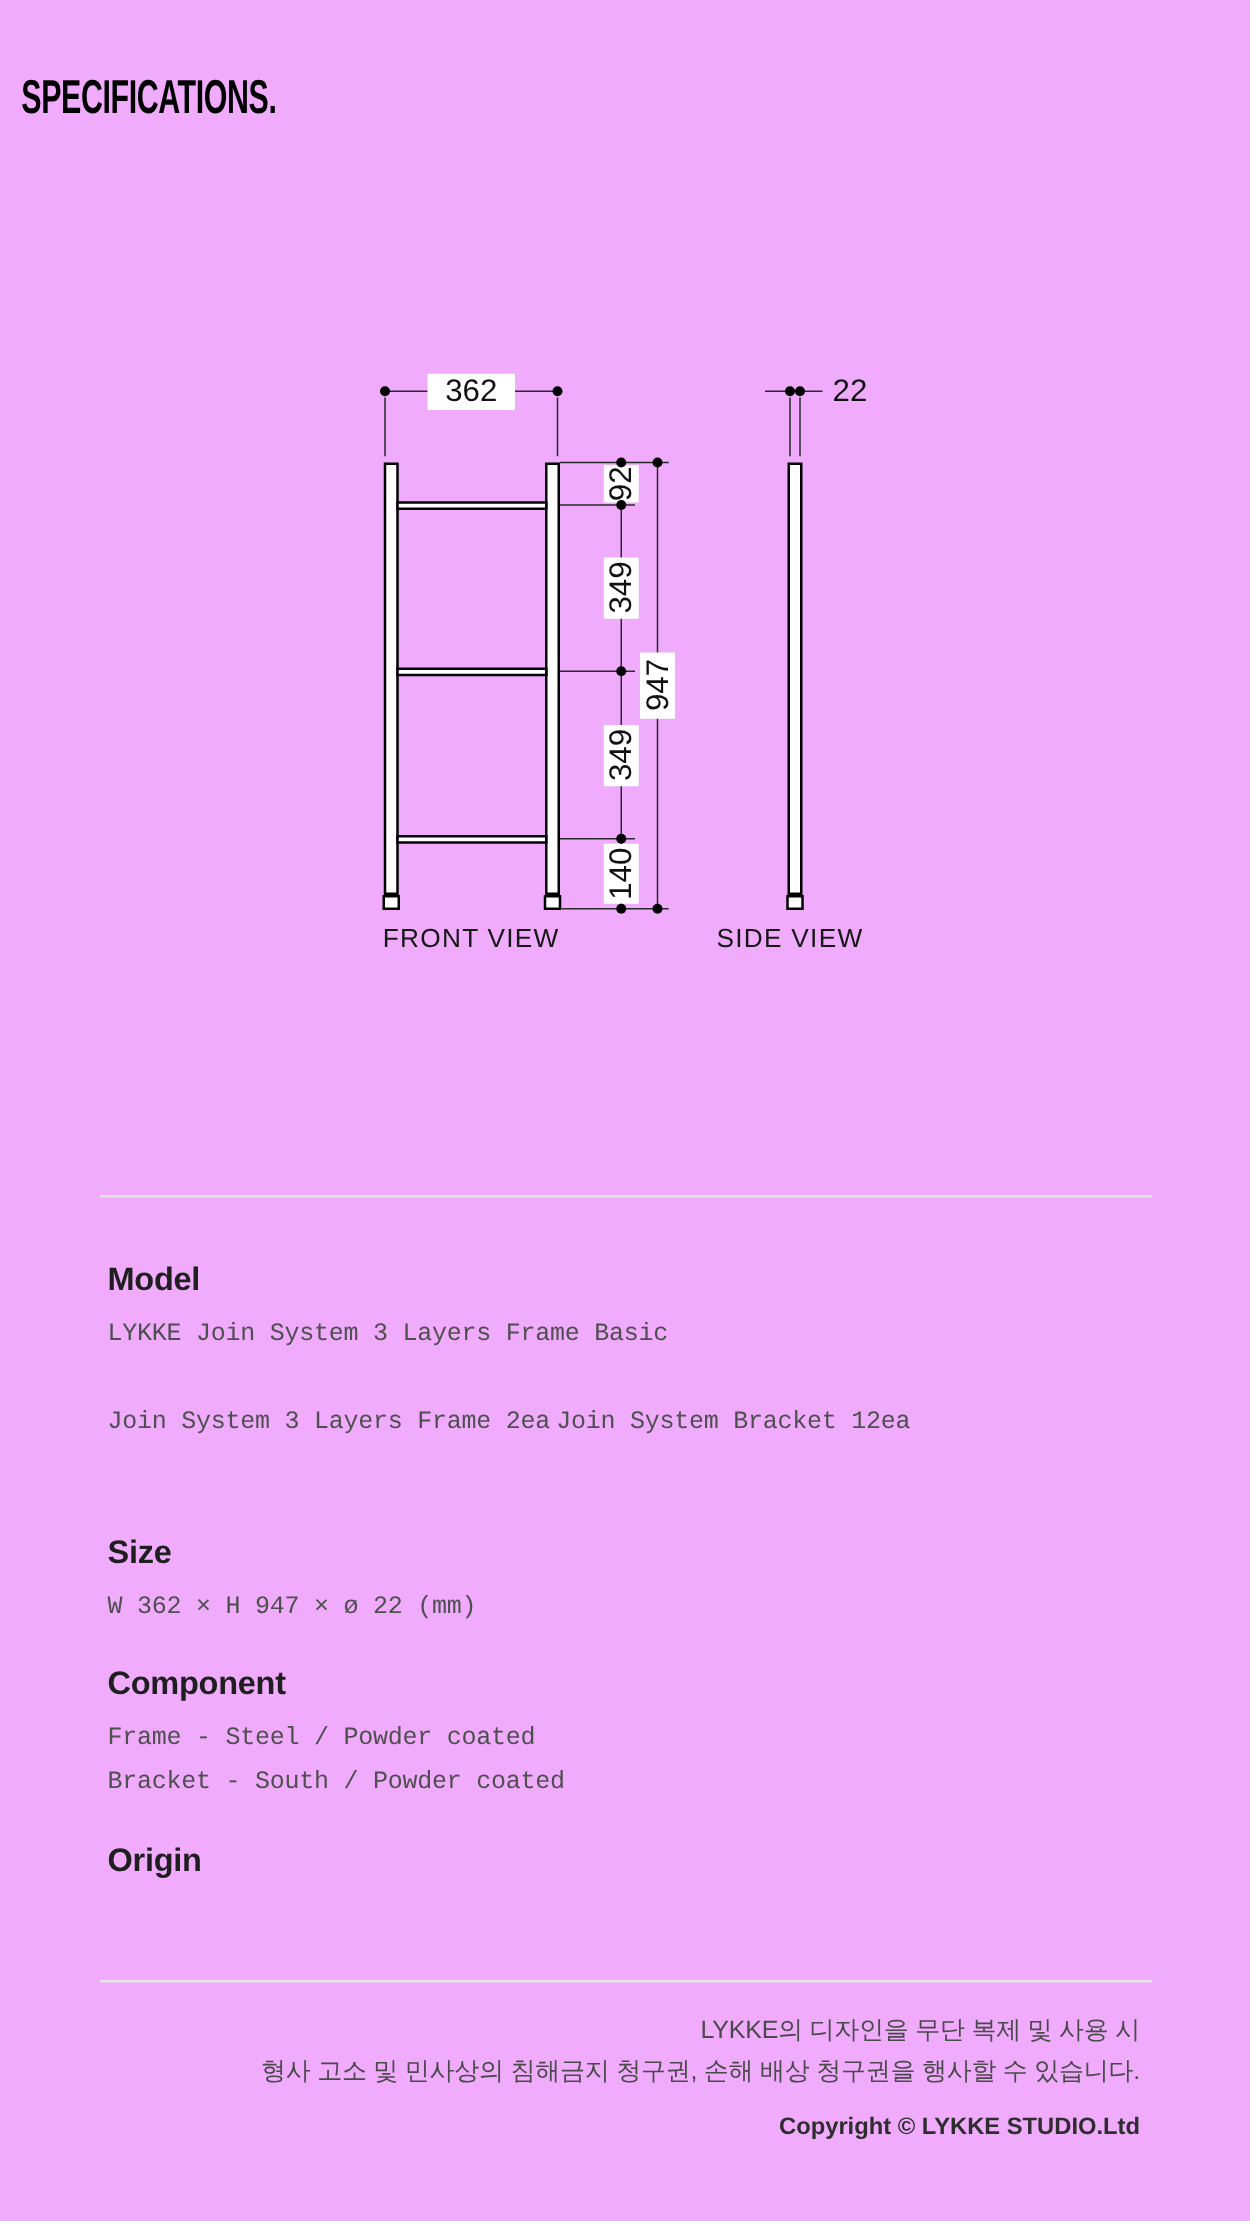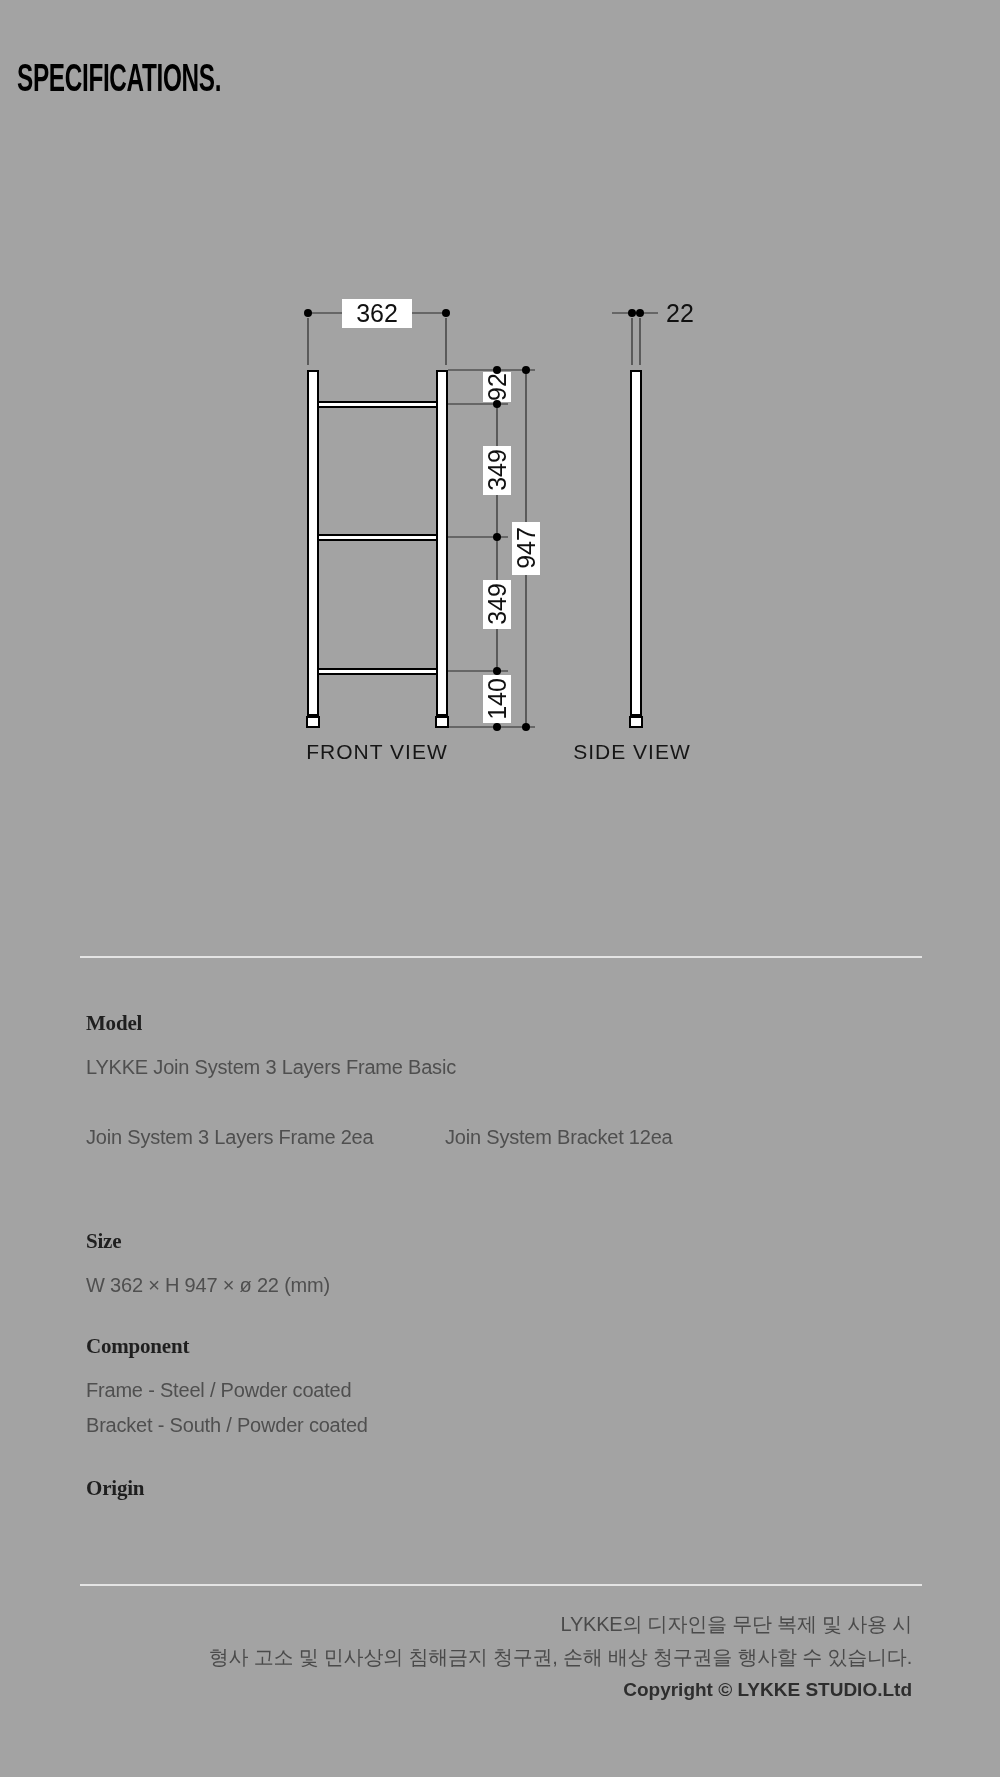--- a/index.html
+++ b/index.html
@@ -4,7 +4,7 @@
 <style>
   html,body{margin:0;padding:0;background:#ffffff;}
   .page{
-    position:relative;width:1000px;height:1777px;background:#a3a3a3;overflow:hidden;
+    position:relative;width:1000px;height:1777px;background:#f0abfc;overflow:hidden;
     font-family:"Liberation Sans","DejaVu Sans",sans-serif;
   }
   .title{

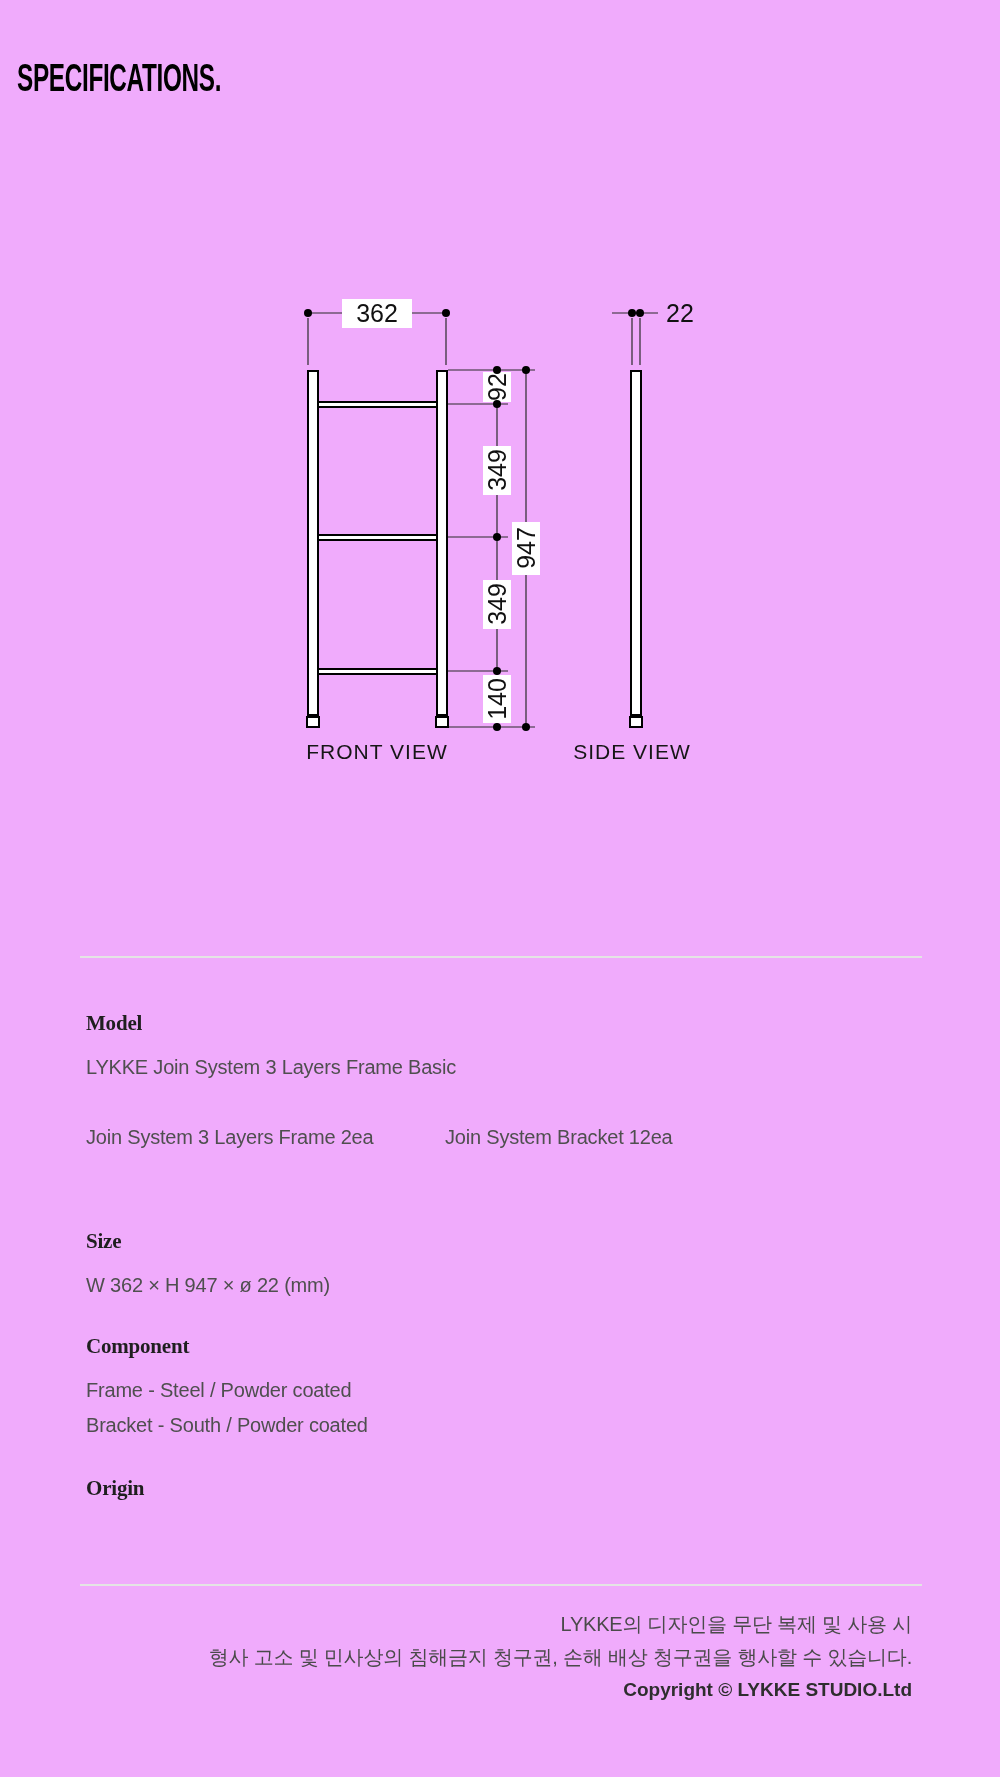--- a/index.html
+++ b/index.html
@@ -18,7 +18,7 @@
   .divider.d2{top:1584px;}
   .spec{position:absolute;left:86px;width:840px;}
   .spec h2{
-    margin:0 0 14px 0;font-size:21px;font-weight:700;color:#1f1f1f;line-height:26px;letter-spacing:-.2px;font-family:Liberation Serif, serif;
+    margin:0 0 14px 0;font-size:26px;font-weight:700;color:#1f1f1f;line-height:26px;letter-spacing:-.2px;
   }
   .spec .val{
     font-size:20px;color:#4f4f4f;line-height:35px;letter-spacing:-.2px;white-space:nowrap;

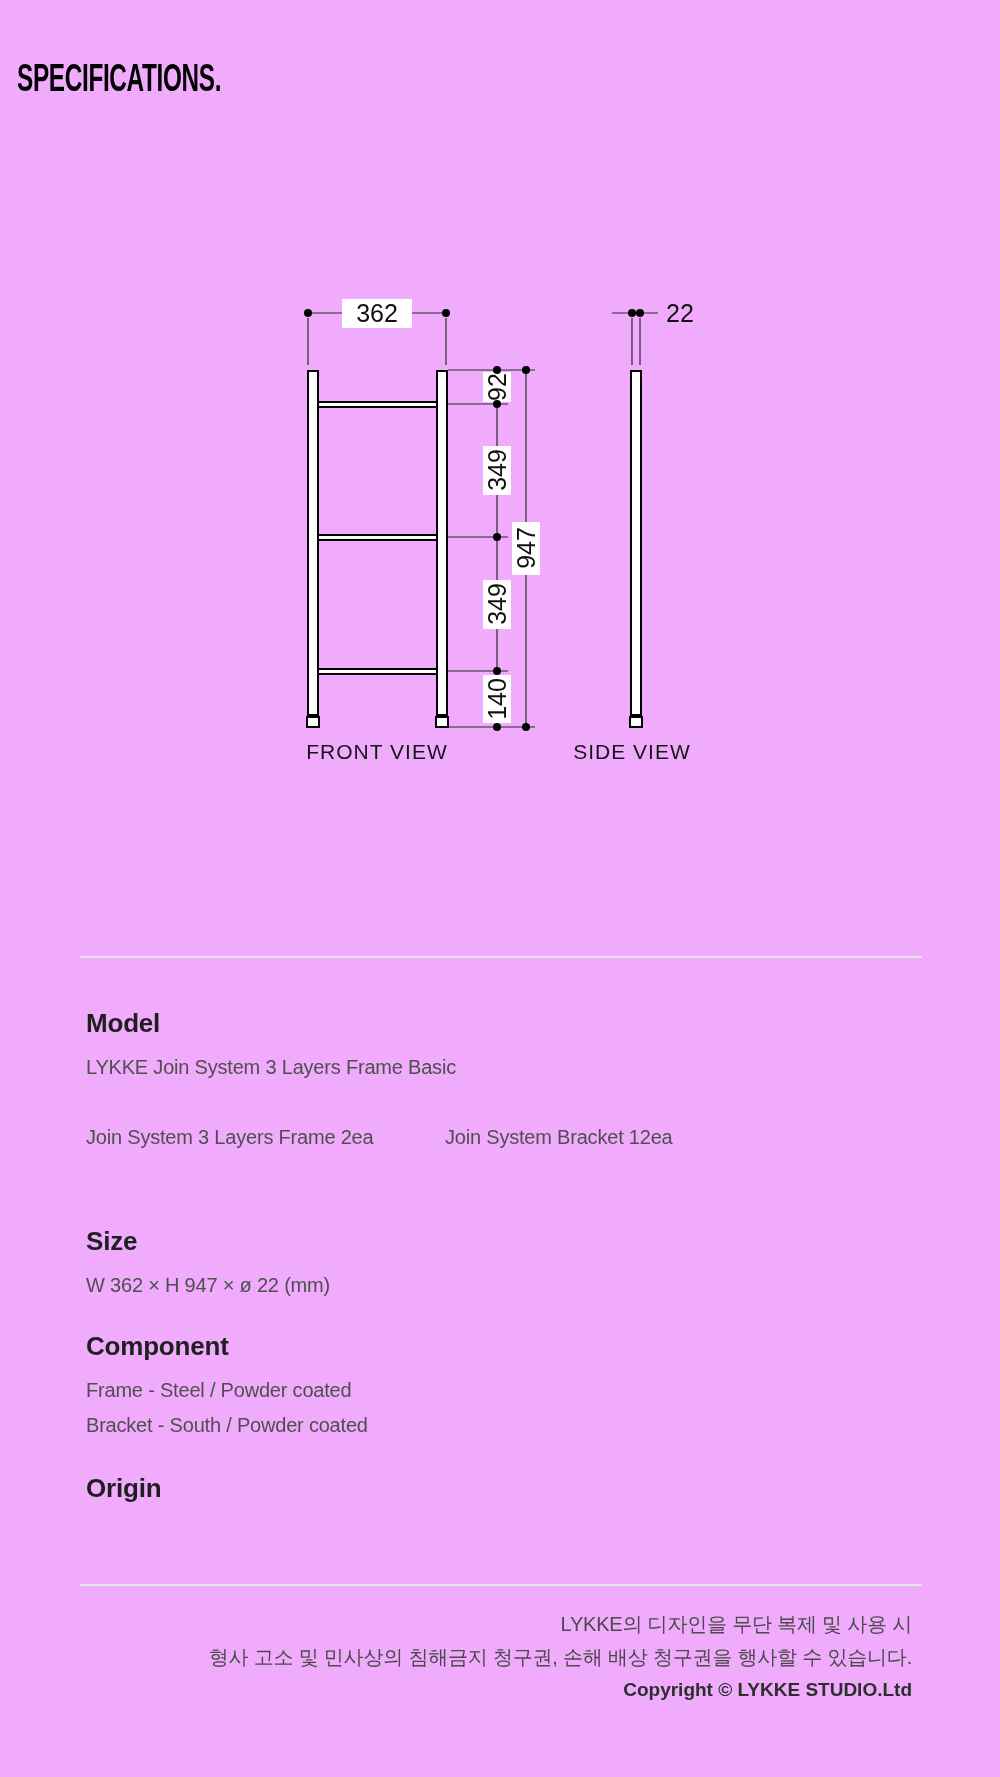--- a/index.html
+++ b/index.html
@@ -21,7 +21,7 @@
     margin:0 0 14px 0;font-size:26px;font-weight:700;color:#1f1f1f;line-height:26px;letter-spacing:-.2px;
   }
   .spec .val{
-    font-size:20px;color:#4f4f4f;line-height:35px;letter-spacing:-.2px;white-space:nowrap;
+    font-size:20px;color:#4f4f4f;line-height:35px;letter-spacing:-.2px;white-space:nowrap;font-family:Liberation Mono, monospace;
   }
   .cols{position:relative;}
   .cols .col2{position:absolute;left:359px;top:0;}

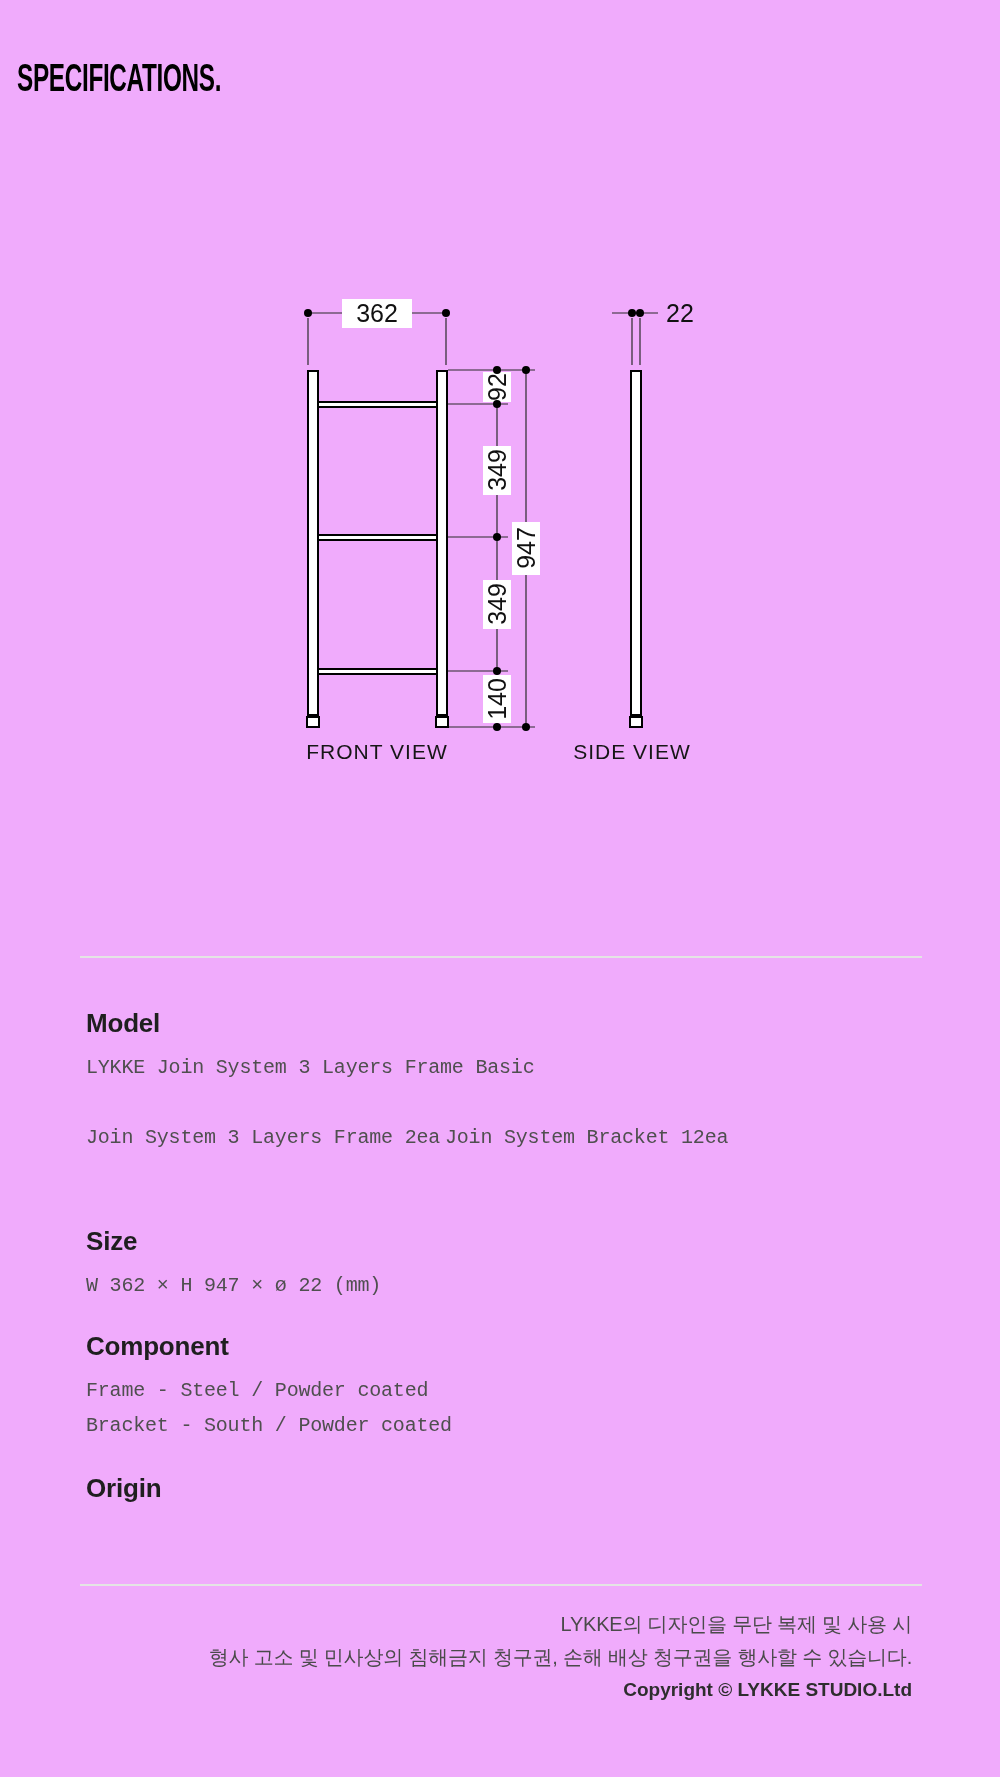--- a/index.html
+++ b/index.html
@@ -29,7 +29,7 @@
     position:absolute;right:88px;top:1608px;width:760px;text-align:right;
   }
   .footer .kr{font-size:20px;color:#4a4a4a;line-height:33px;letter-spacing:-.2px;}
-  .footer .copyright{font-size:19px;font-weight:600;color:#2e2e2e;line-height:30px;margin-top:1px;}
+  .footer .copyright{font-size:19px;font-weight:600;color:#2e2e2e;line-height:30px;margin-top:13px;}
   svg text{font-family:"Liberation Sans","DejaVu Sans",sans-serif;fill:#111;}
   .dimtxt{font-size:25px;}
   .viewtxt{font-size:21px;letter-spacing:1px;fill:#161616;}

